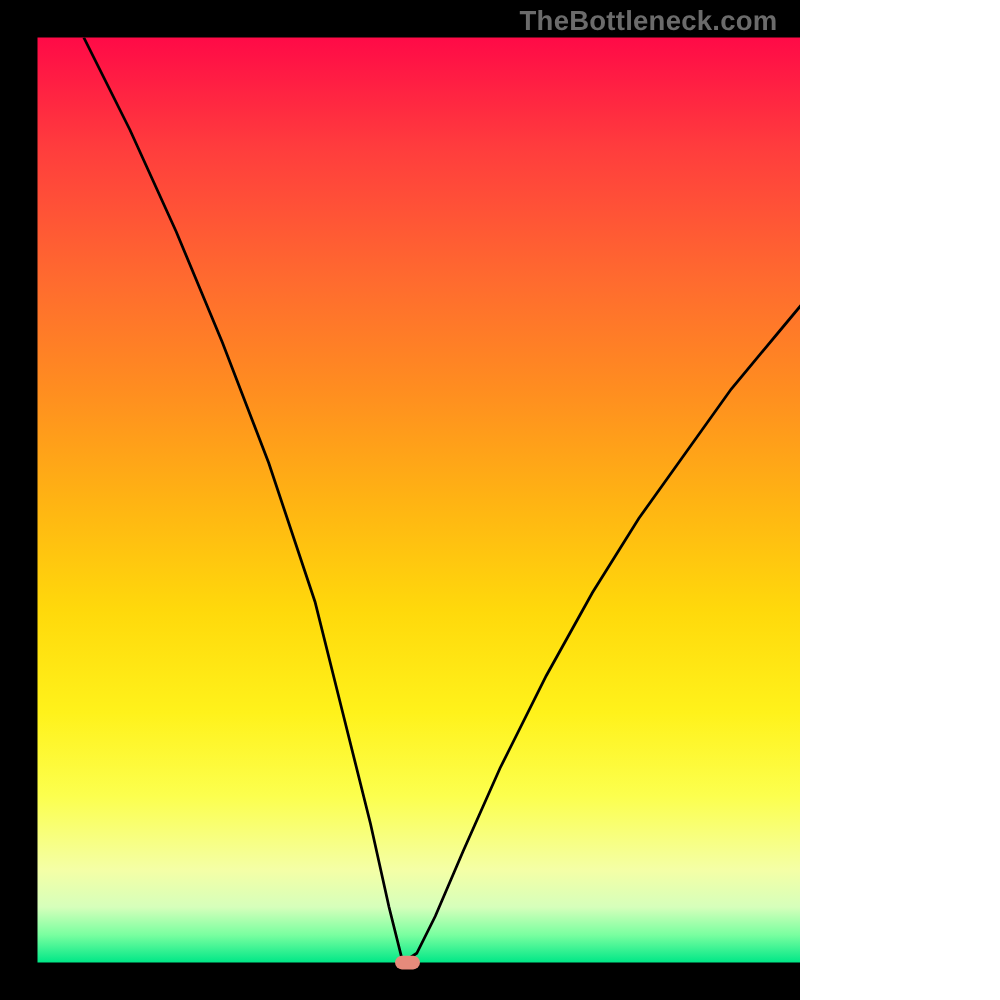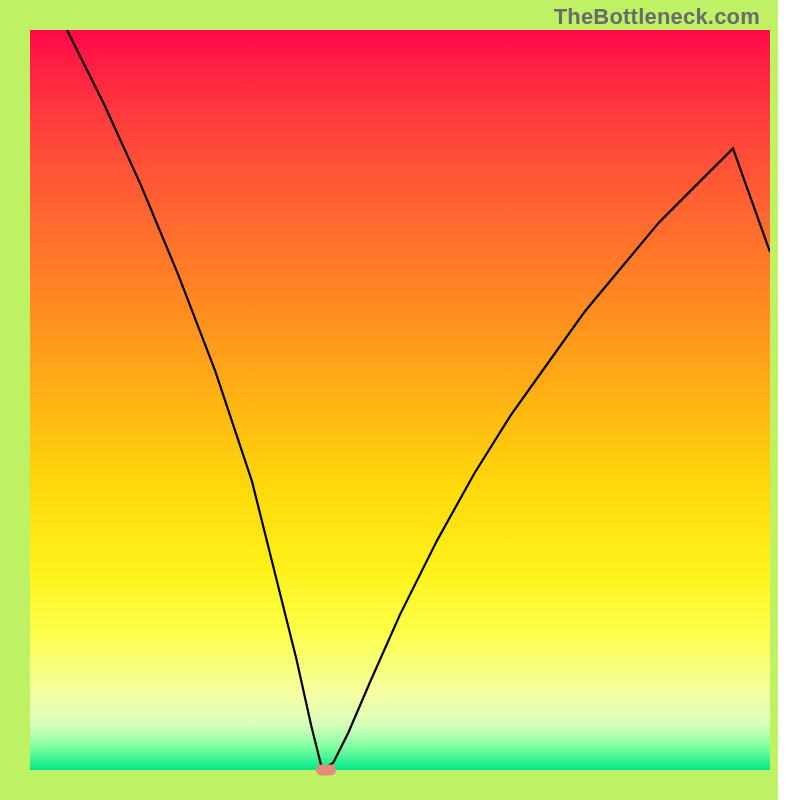--- a/index.html
+++ b/index.html
@@ -8,10 +8,10 @@
     background: #fff;
   }
   .frame {
-    width: 778px;
+    width: 640px;
     height: 800px;
     position: relative;
-    background: #bef264;
+    background: #000000;
     overflow: hidden;
   }
   .plot-area {

